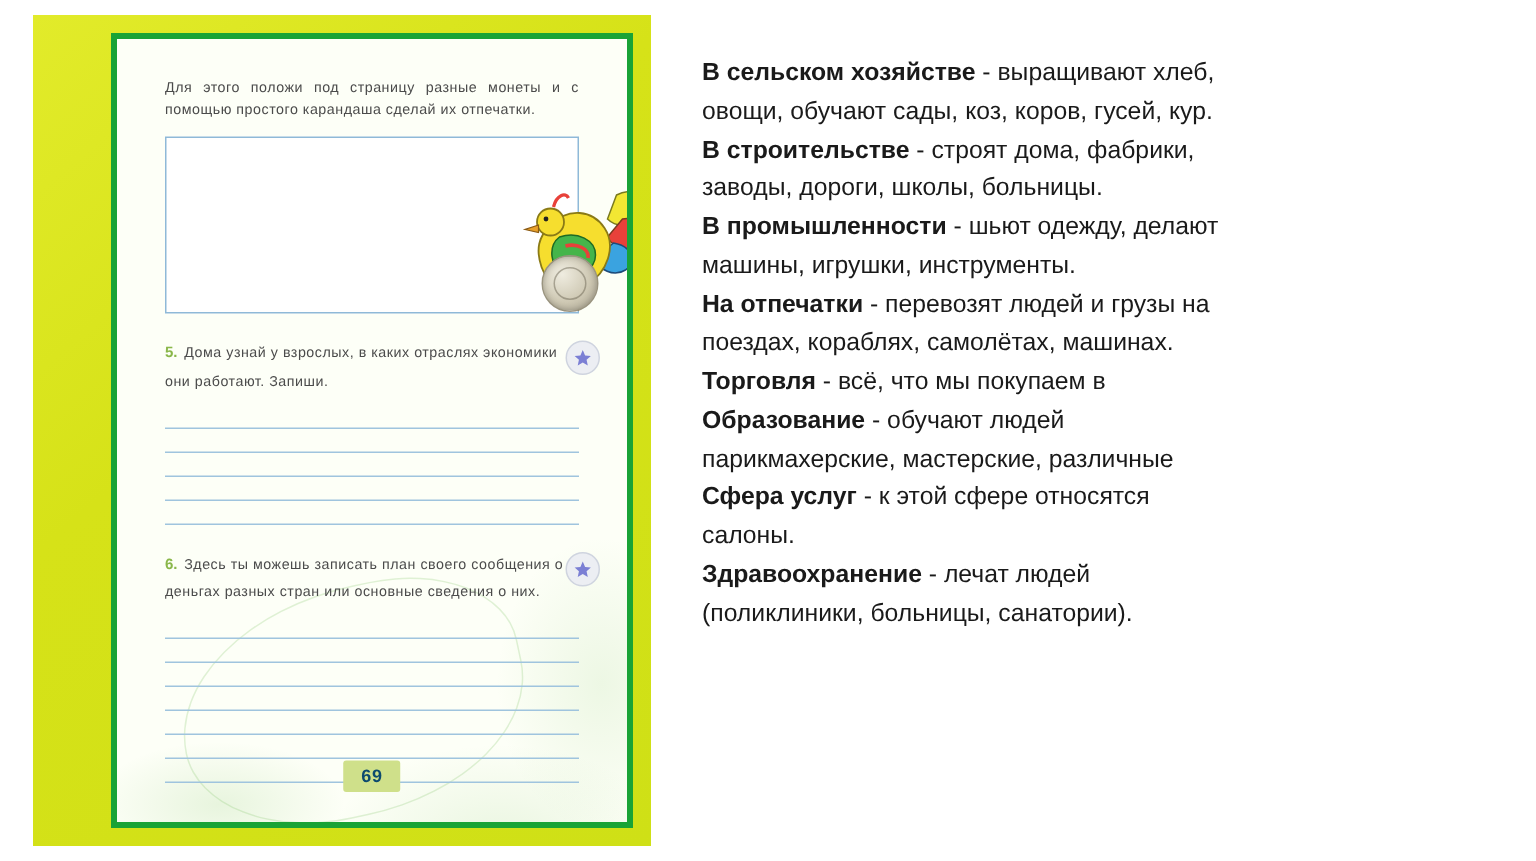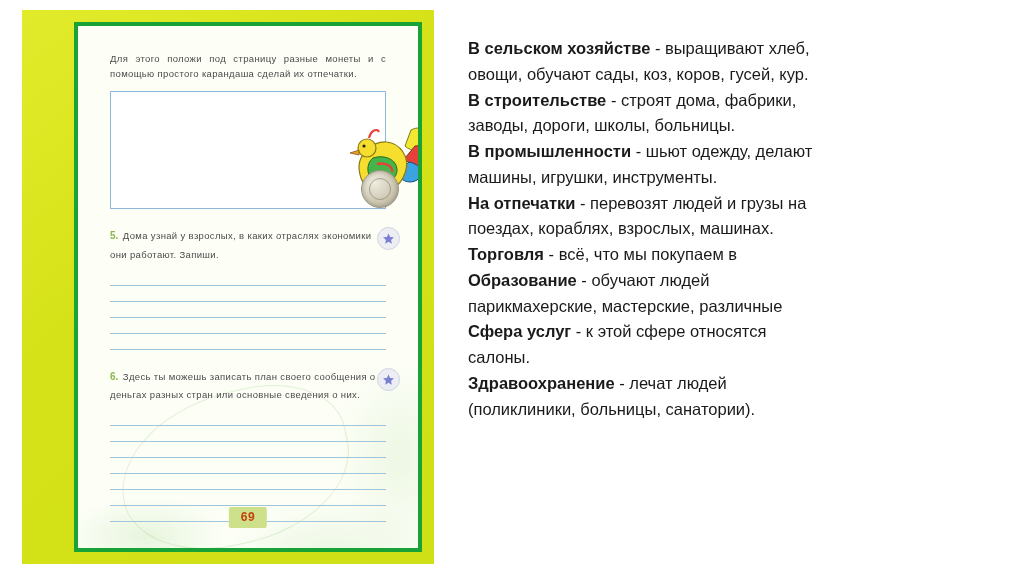--- a/index.html
+++ b/index.html
@@ -299,7 +299,7 @@
     <div class="note-line"><b>В промышленности</b><span> - шьют одежду, делают</span></div>
     <div class="note-line"><b></b><span>машины, игрушки, инструменты.</span></div>
     <div class="note-line"><b>На отпечатки</b><span> - перевозят людей и грузы на</span></div>
-    <div class="note-line"><b></b><span>поездах, кораблях, взрослых, машинах.</span></div>
+    <div class="note-line"><b></b><span>поездах, кораблях, самолётах, машинах.</span></div>
     <div class="note-line"><b>Торговля</b><span> - всё, что мы покупаем в</span></div>
     <div class="note-line"><b>Образование</b><span> - обучают людей</span></div>
     <div class="note-line"><b></b><span>парикмахерские, мастерские, различные</span></div>

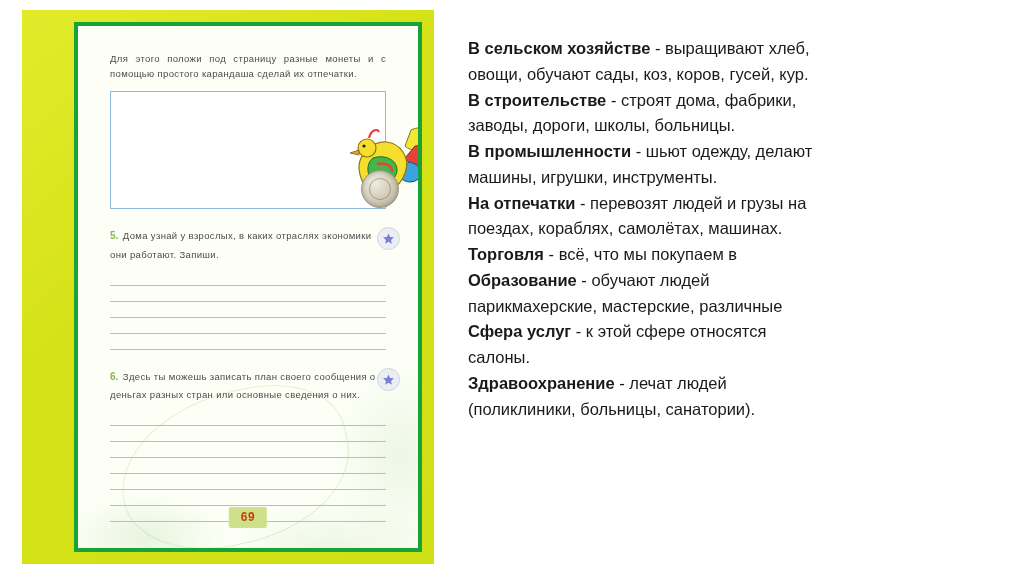--- a/index.html
+++ b/index.html
@@ -182,7 +182,7 @@
     bottom: 6px;
     transform: translateX(-50%);
     background: #cfe08a;
-    color: #c2410c;
+    color: #0c4a6e;
     font-size: 12px;
     font-weight: bold;
     padding: 3px 12px 4px 12px;

